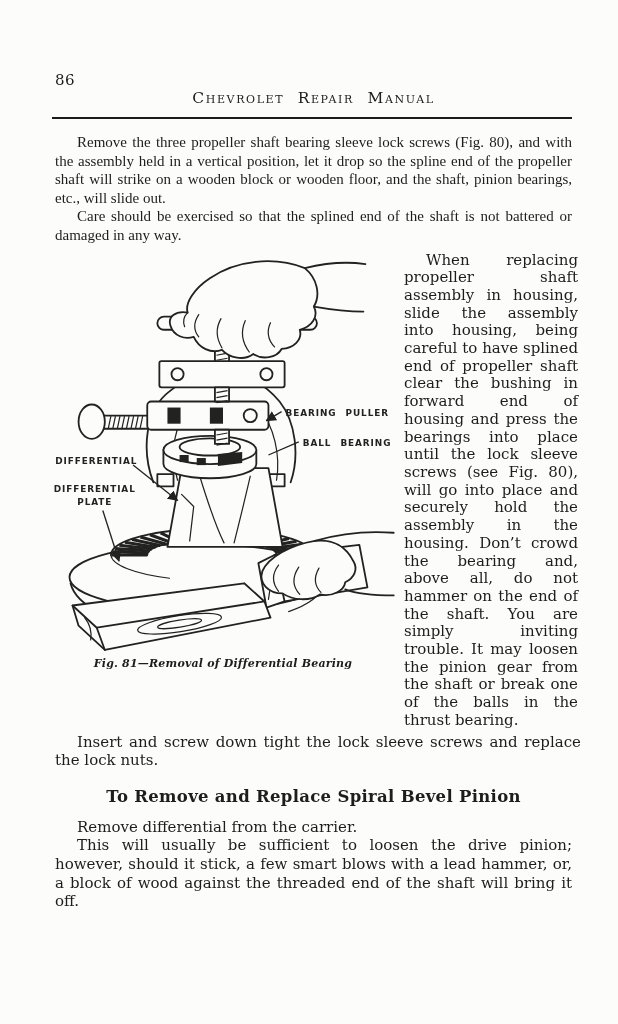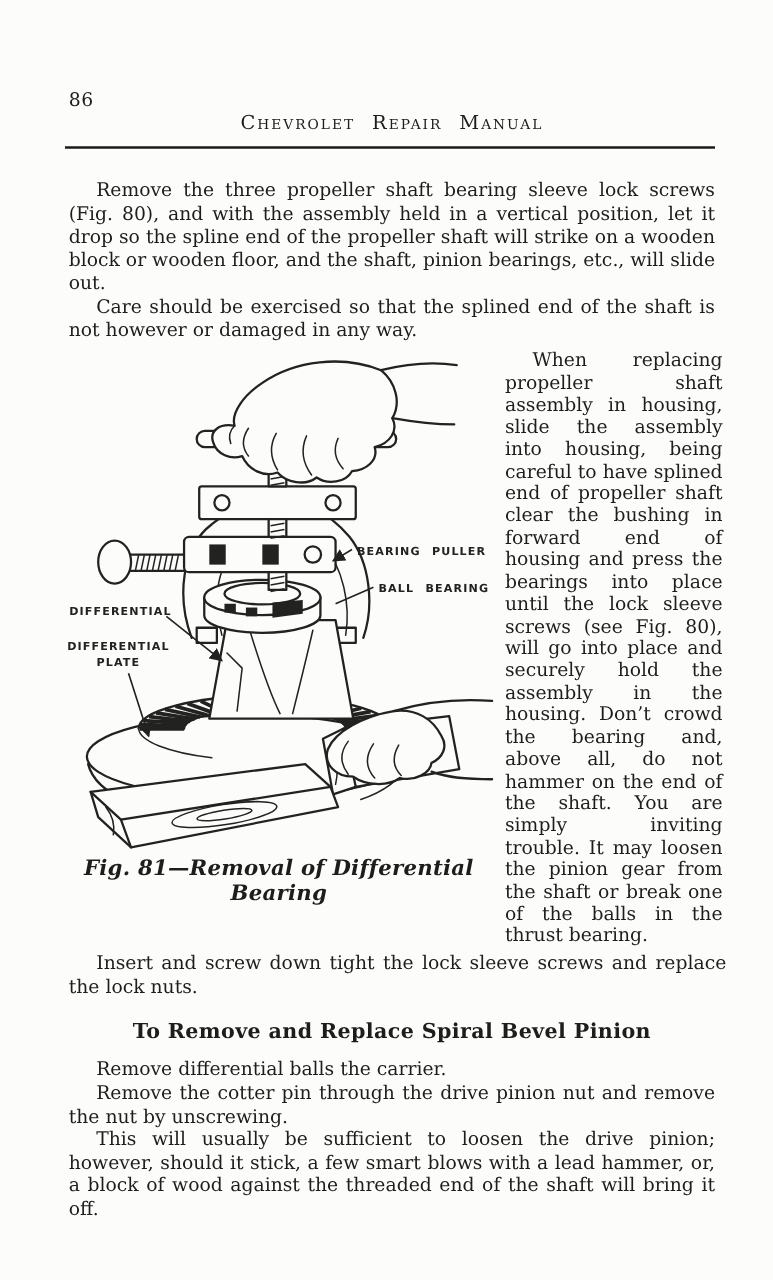--- a/index.html
+++ b/index.html
@@ -23,7 +23,7 @@
   .head-rule{margin:6px 46px 0 52px;border:0;border-top:2.5px solid #1b1b19;height:0;}
 
   
-  .intro{margin:24px 46px 0 55px;}
+  .intro{margin:14px 46px 0 55px;font-family:Liberation Serif, serif;}
   p.bodytext{
     margin:0;font-size:15px;line-height:18.6px;
     text-align:justify;text-indent:22px;

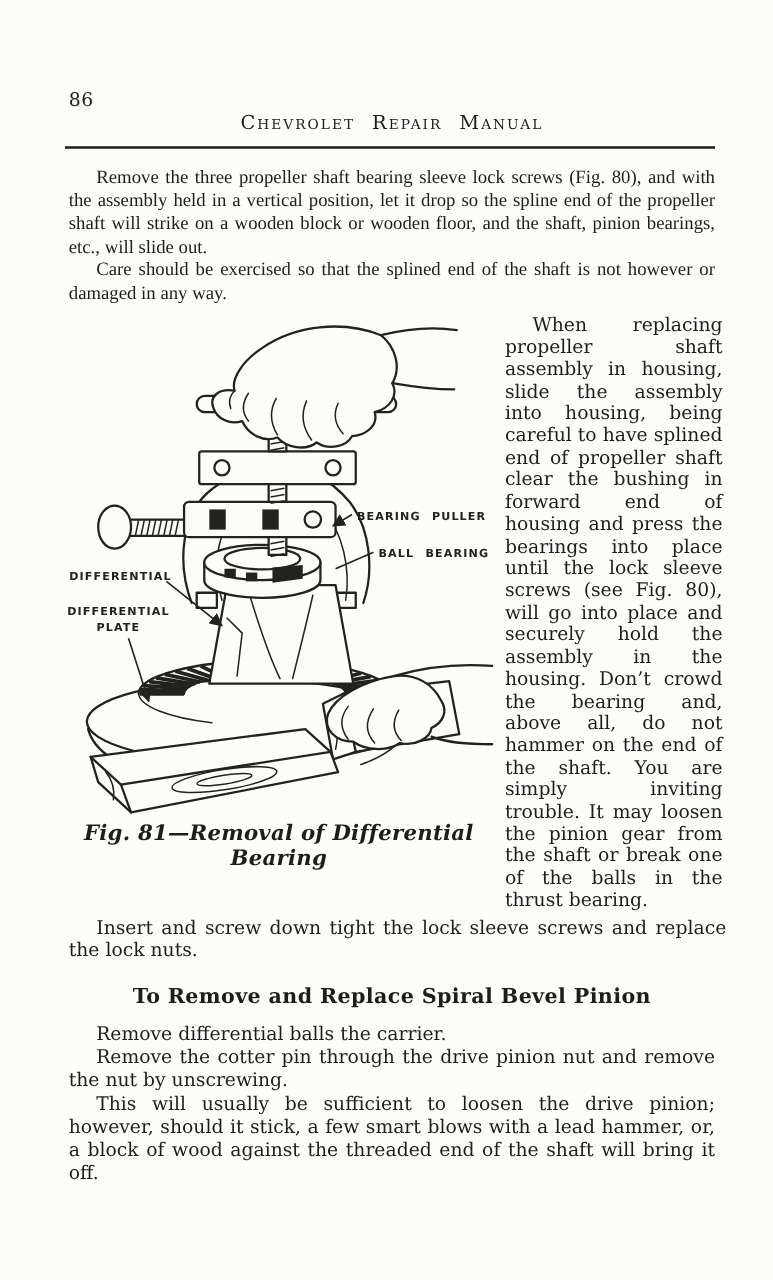--- a/index.html
+++ b/index.html
@@ -75,7 +75,7 @@
 
   <div class="intro">
     <p class="bodytext">Remove the three propeller shaft bearing sleeve lock screws (Fig. 80), and with the assembly held in a vertical position, let it drop so the spline end of the propeller shaft will strike on a wooden block or wooden floor, and the shaft, pinion bearings, etc., will slide out.</p>
-    <p class="bodytext">Care should be exercised so that the splined end of the shaft is not however or damaged in any way.</p>
+    <p class="bodytext">Care should be exercised so that the splined end of the shaft is not battered or damaged in any way.</p>
   </div>
 
   <div class="mid">

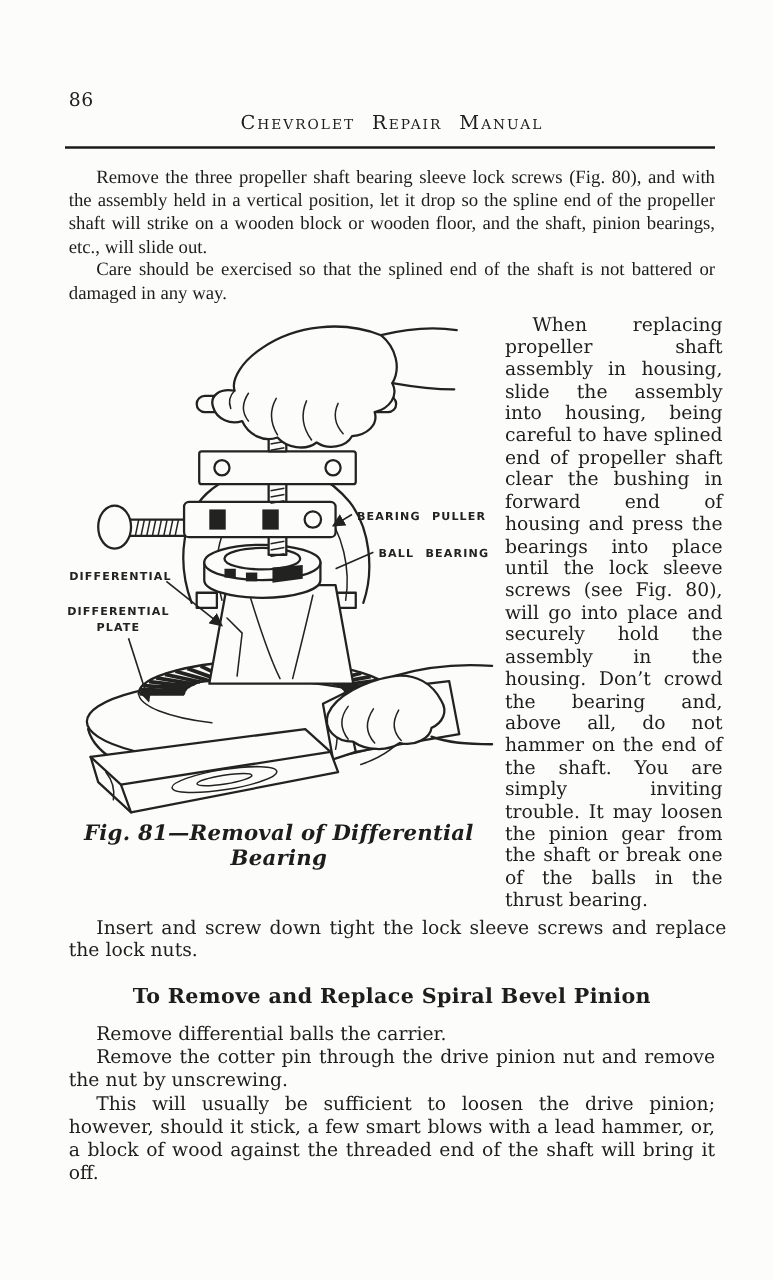--- a/index.html
+++ b/index.html
@@ -32,7 +32,7 @@
   .fig-col{width:346px;flex:none;}
   .fig-col svg{display:block;}
   .fig-caption{
-    text-align:center;font-size:17px;font-weight:bold;font-style:italic;
+    text-align:center;font-size:11px;font-weight:bold;font-style:italic;
     margin-top:1px;letter-spacing:.2px;
   }
   .right-col{

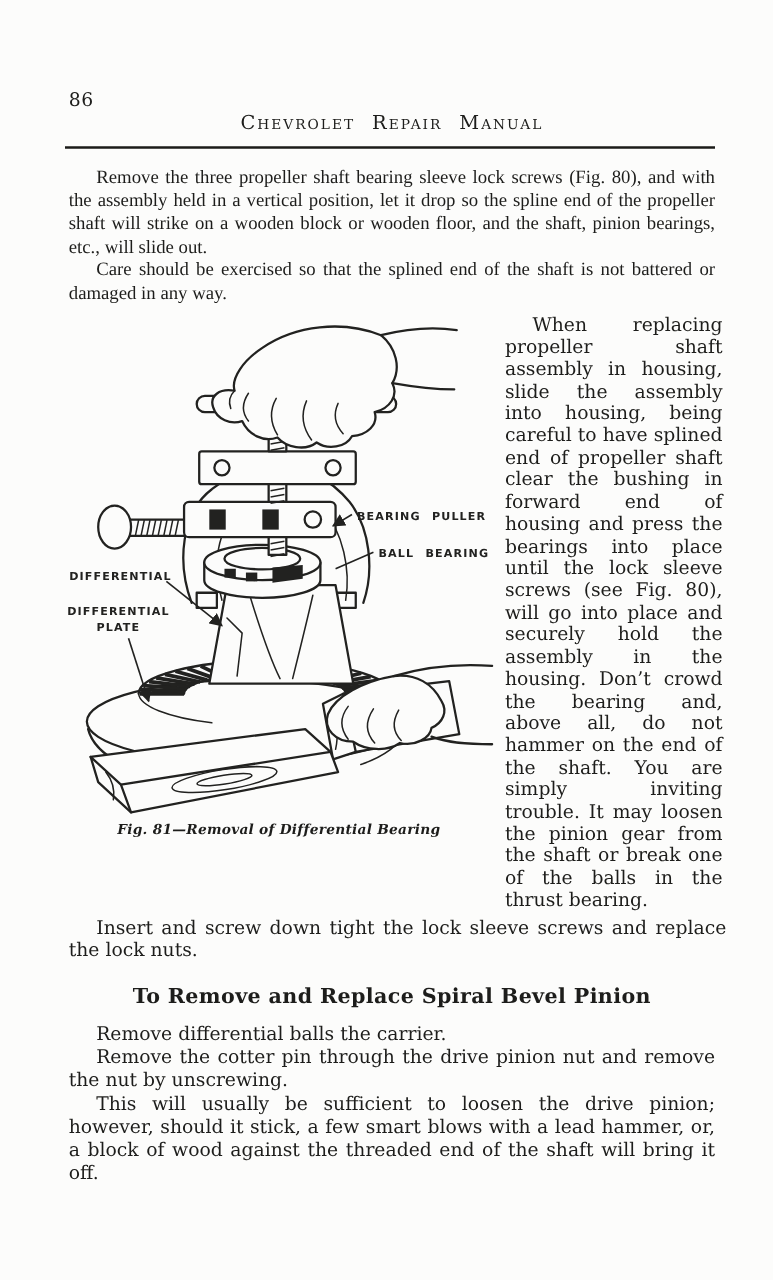--- a/index.html
+++ b/index.html
@@ -280,7 +280,7 @@
   <div class="section-head">To Remove and Replace Spiral Bevel Pinion</div>
 
   <div class="steps">
-    <p class="bodytext">Remove differential balls the carrier.</p>
+    <p class="bodytext">Remove differential from the carrier.</p>
     <p class="bodytext">Remove the cotter pin through the drive pinion nut and remove the nut by unscrewing.</p>
     <p class="bodytext">This will usually be sufficient to loosen the drive pinion; however, should it stick, a few smart blows with a lead hammer, or, a block of wood against the threaded end of the shaft will bring it off.</p>
   </div>

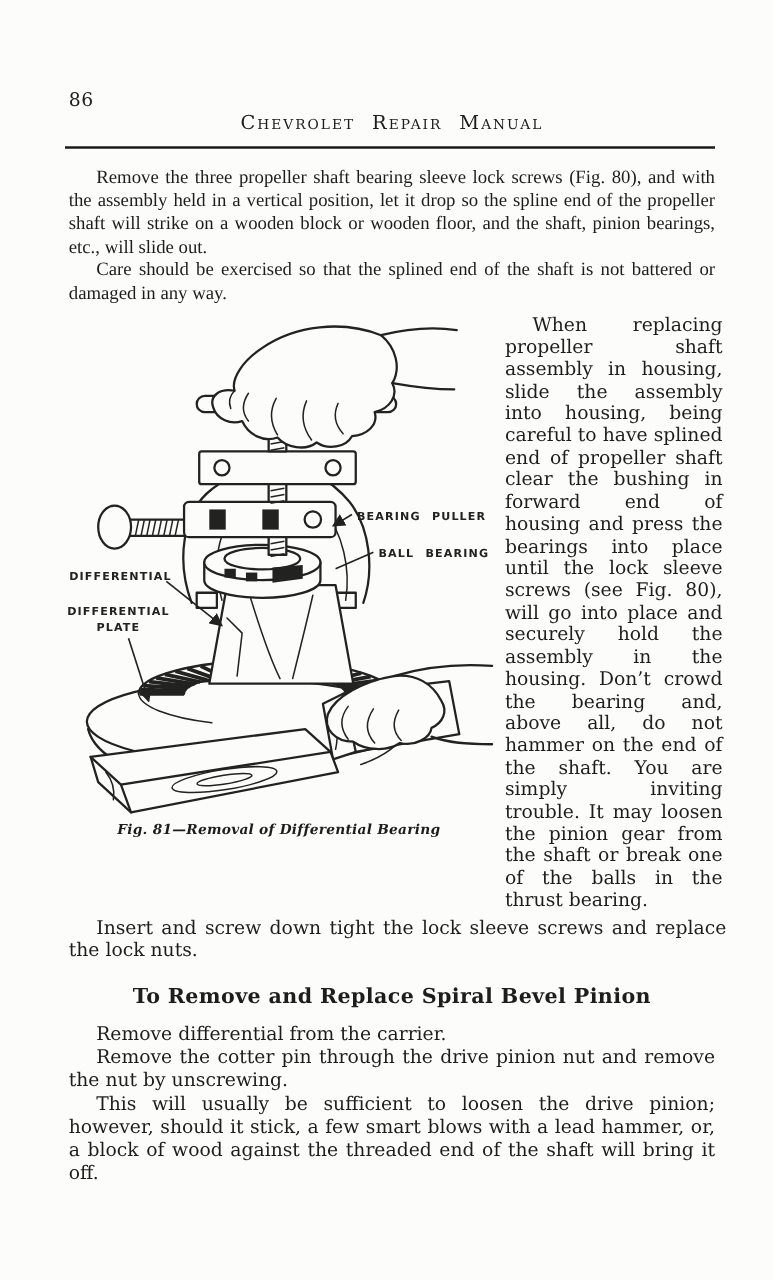--- a/index.html
+++ b/index.html
@@ -281,7 +281,6 @@
 
   <div class="steps">
     <p class="bodytext">Remove differential from the carrier.</p>
-    <p class="bodytext">Remove the cotter pin through the drive pinion nut and remove the nut by unscrewing.</p>
     <p class="bodytext">This will usually be sufficient to loosen the drive pinion; however, should it stick, a few smart blows with a lead hammer, or, a block of wood against the threaded end of the shaft will bring it off.</p>
   </div>
 

